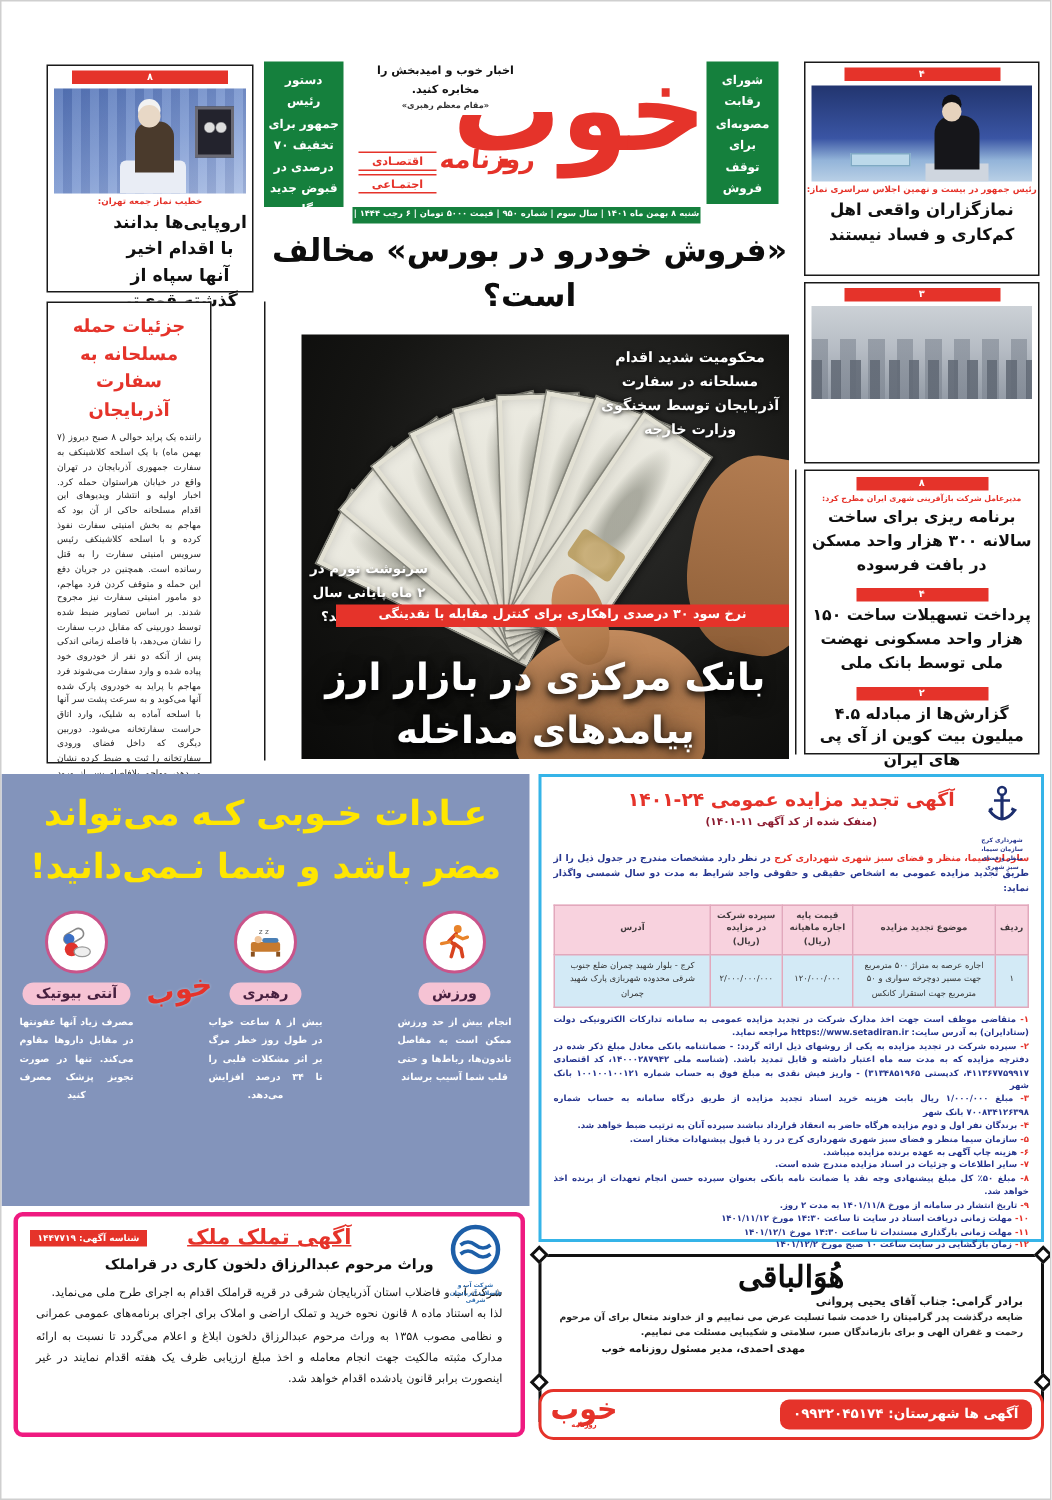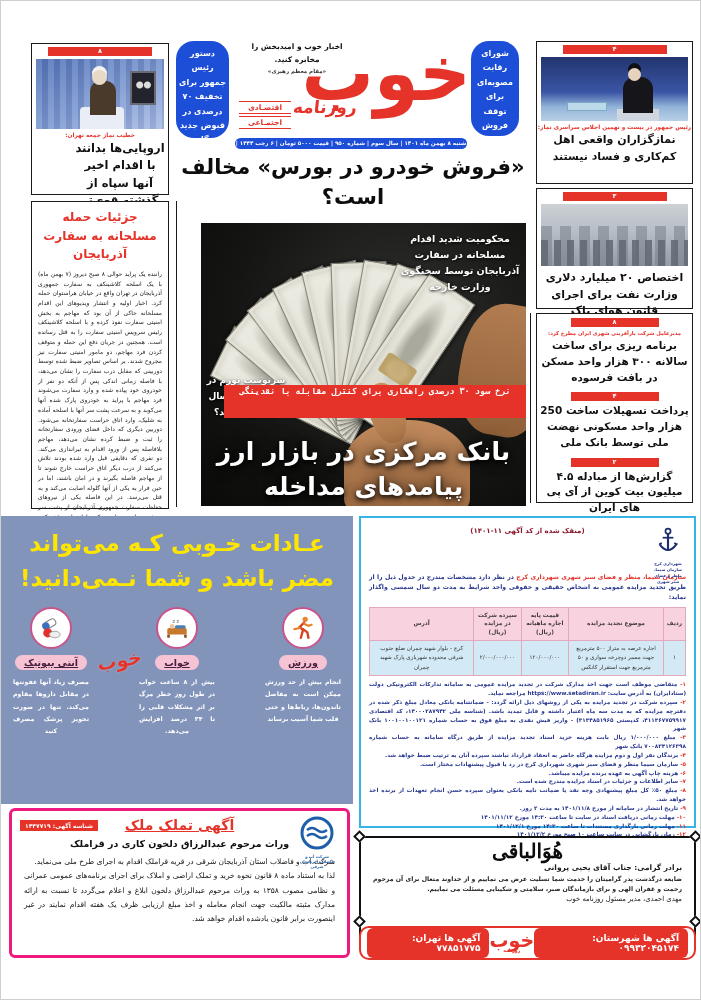--- a/index.html
+++ b/index.html
@@ -10,7 +10,7 @@
     background:#fff; border:1px solid #cfcfcf; overflow:hidden;
   }
   .abs { position:absolute; }
-  .red { background:#1d4ed8; color:#fff;border-radius:18px; }
+  .red { background:#15803d; color:#fff; }
 
   
   .logo-big { left:352px; top:20px; width:118px; text-align:center;

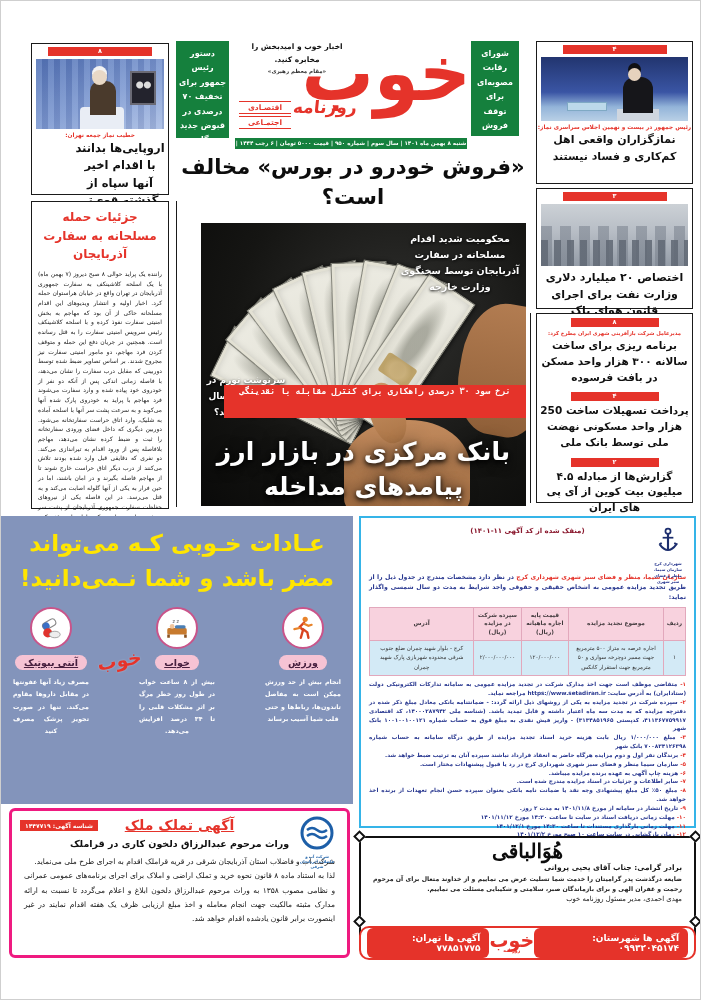--- a/index.html
+++ b/index.html
@@ -83,7 +83,7 @@
     background-repeat:no-repeat,no-repeat,no-repeat; }
 
   
-  .embassy { left:30px; top:200px; width:138px; height:308px; padding:4px 6px; }
+  .embassy { left:30px; top:200px; width:110px; height:308px; padding:4px 6px; }
   .embassy .etitle { color:#e5332a; font-size:12px; font-weight:900;
     text-align:center; line-height:1.55; margin-top:2px; }
   .ebody { margin-top:5px; font-size:6px; line-height:1.62; text-align:justify;

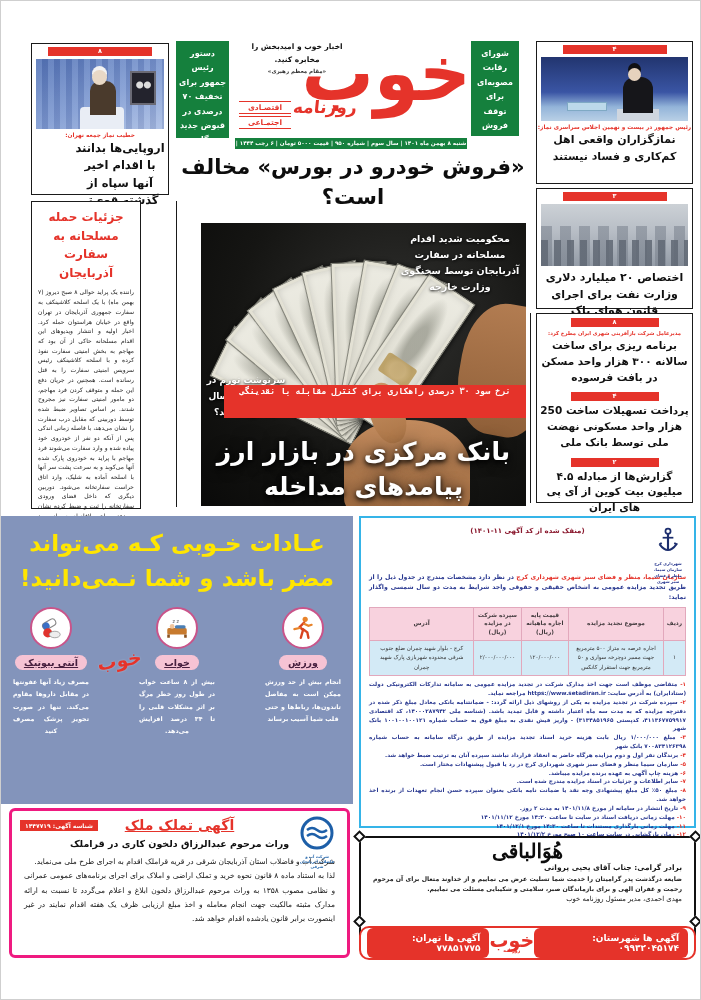--- a/index.html
+++ b/index.html
@@ -303,7 +303,6 @@
   <div class="abs nbox" style="left:535px; top:187px; width:157px; height:121px;">
     <span class="ptab">۳</span>
     <div class="photo photo-city"></div>
-    <div class="ntitle" style="margin-top:4px;">اختصاص ۲۰ میلیارد دلاری وزارت نفت برای اجرای قانون هوای پاک</div>
   </div>
 
   <div class="abs nbox" style="left:535px; top:312px; width:157px; height:190px; padding-top:1px;">

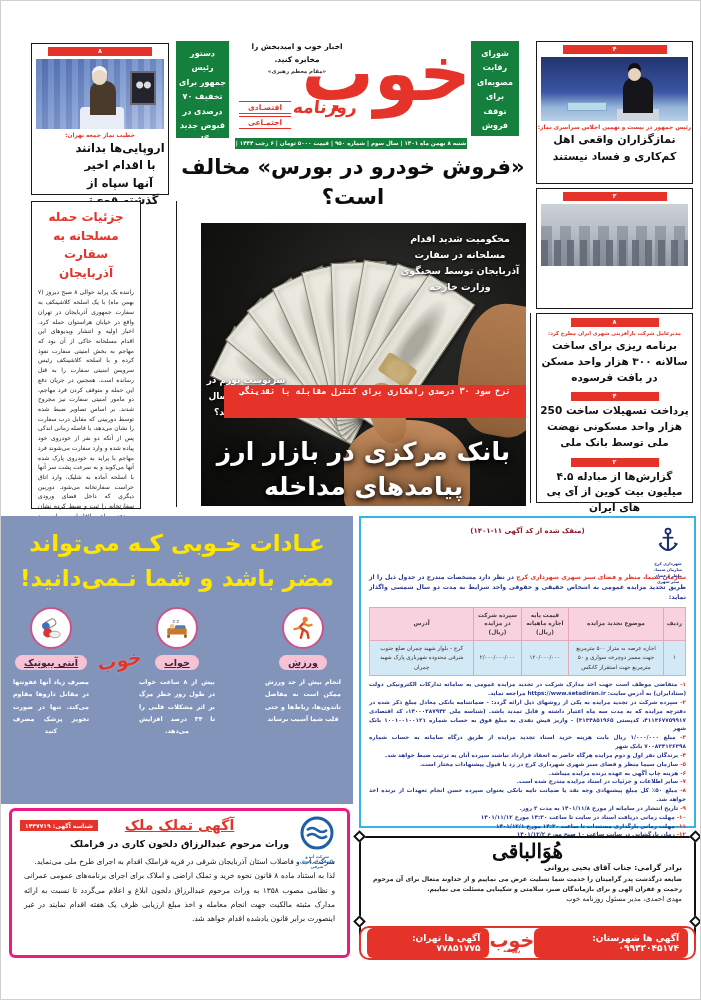--- a/index.html
+++ b/index.html
@@ -128,9 +128,9 @@
   .ov-mid { position:absolute; top:150px; left:4px; width:82px; color:#fff;
     font-weight:bold; font-size:9px; line-height:1.75; text-align:center;
     text-shadow:0 1px 3px #000; }
-  .ov-strip { position:absolute; bottom:88px; right:0; width:302px; height:33px;
+  .ov-strip { position:absolute; bottom:88px; right:0; width:302px; height:15px;
     background:#e5332a; color:#fff; font-size:8.5px; font-weight:bold;
-    line-height:15px; text-align:center;font-family:Liberation Mono, monospace; }
+    line-height:15px; text-align:center; }
   .ov-big { position:absolute; bottom:2px; left:0; width:100%; text-align:center;
     color:#fff; font-weight:900; font-size:25px; line-height:1.38;
     text-shadow:0 2px 5px #000, 0 0 16px rgba(0,0,0,.85); }

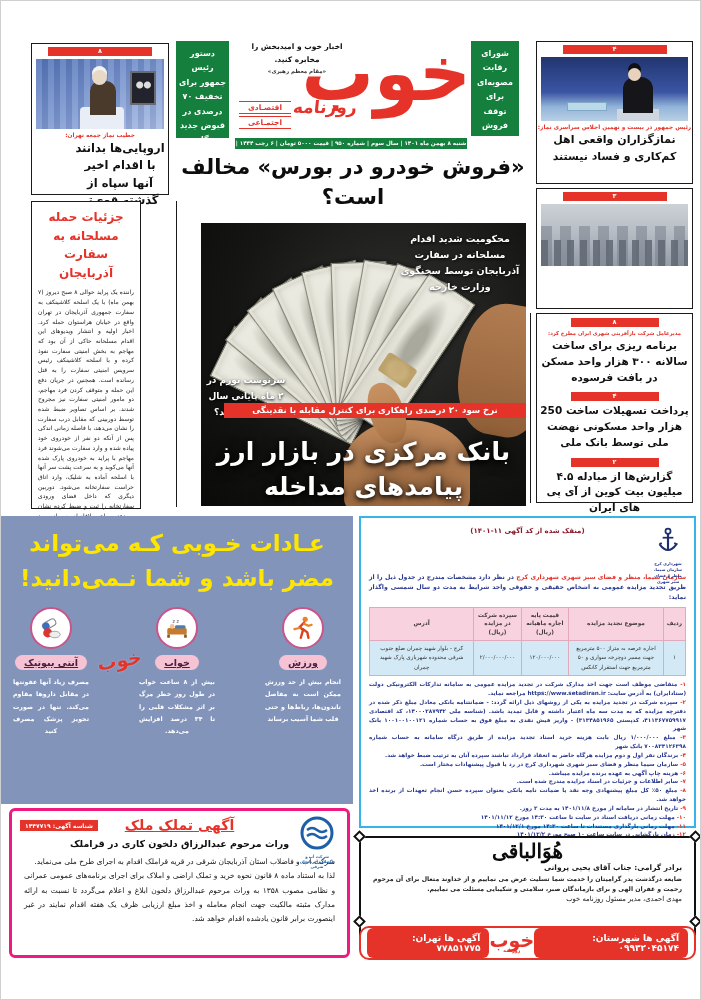--- a/index.html
+++ b/index.html
@@ -313,7 +313,7 @@
     </div>
     <div class="brief">
       <span class="ptab" style="width:88px;">۴</span>
-      <div class="ntitle" style="font-size:10.5px;">پرداخت تسهیلات ساخت 250 هزار واحد مسکونی نهضت ملی توسط بانک ملی</div>
+      <div class="ntitle" style="font-size:10.5px;">پرداخت تسهیلات ساخت ۱۵۰ هزار واحد مسکونی نهضت ملی توسط بانک ملی</div>
     </div>
     <div class="brief">
       <span class="ptab" style="width:88px;">۲</span>

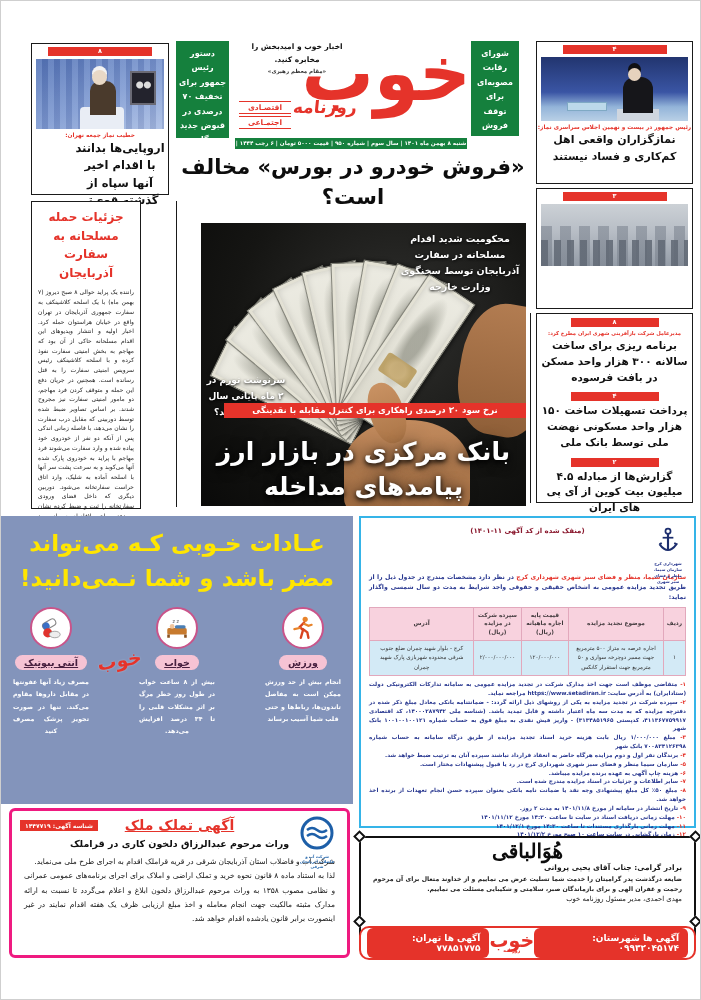--- a/index.html
+++ b/index.html
@@ -384,6 +384,7 @@
         <div class="au-logo-cap">شهرداری کرج</div>
         <div class="au-logo-cap">سازمان سیما، منظر و فضای سبز شهری</div>
       </div>
+      <div class="au-title">آگهی تجدید مزایده عمومی ۲۴-۱۴۰۱</div>
       <div class="au-sub">(منفک شده از کد آگهی ۱۱-۱۴۰۱)</div>
     </div>
     <div class="au-intro">

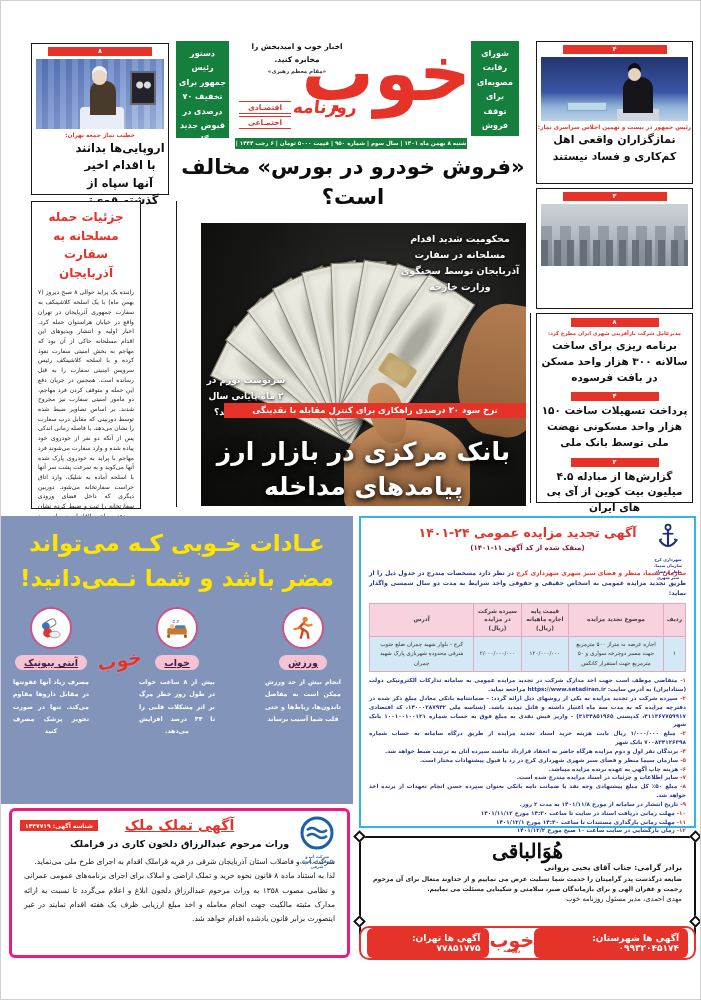--- a/index.html
+++ b/index.html
@@ -152,7 +152,7 @@
     align-items:center; justify-content:center; }
   .ig-label { margin:6px auto 6px; width:fit-content; padding:2px 9px;
     background:#f6c3d4; color:#47203f; border-radius:9px; font-size:9.5px;
-    font-weight:900;text-decoration:underline; }
+    font-weight:900; }
   .ig-text { font-size:6.3px; color:#fff; font-weight:bold; line-height:1.95;
     text-align:justify; text-align-last:center; }
   .ig-stamp { position:absolute; left:96px; top:42px; color:#e5332a;

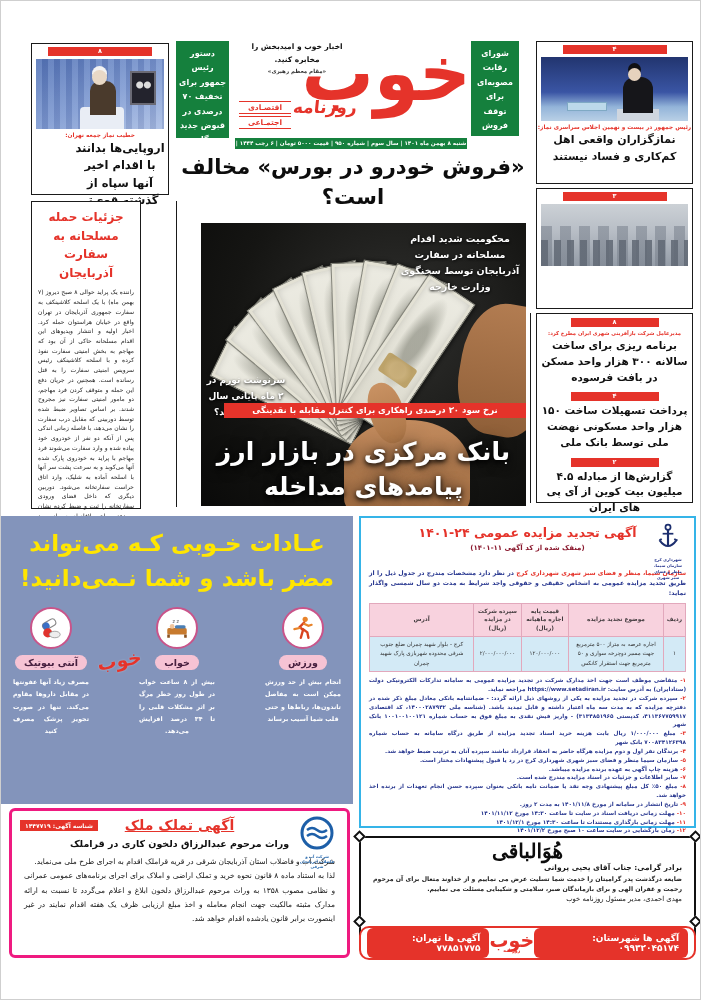--- a/index.html
+++ b/index.html
@@ -351,7 +351,7 @@
               <text x="14" y="7" font-size="4.5" fill="#555">z z</text>
             </svg>
         </div>
-        <div class="ig-label">خواب</div>
+        <div class="ig-label">رهبری</div>
         <div class="ig-text">بیش از ۸ ساعت خواب در طول روز خطر مرگ بر اثر مشکلات قلبی را تا ۳۴ درصد افزایش می‌دهد.</div>
       </div>
       <div class="ig-item">

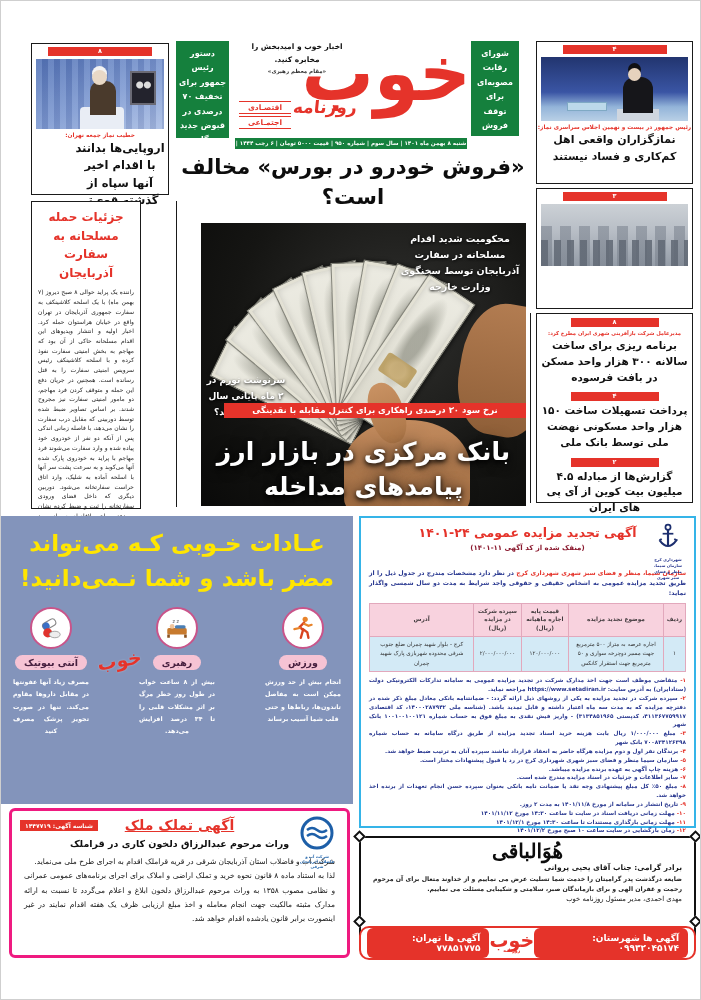--- a/index.html
+++ b/index.html
@@ -208,7 +208,7 @@
   .obit-to { font-size:7.5px; font-weight:900; color:#1a1a1a; }
   .obit-body { font-size:6.2px; line-height:1.65; color:#222; text-align:justify;
     margin-top:2px; font-weight:bold; }
-  .obit-sign { font-size:6.8px; font-weight:400; color:#111; text-align:right;
+  .obit-sign { font-size:6.8px; font-weight:700; color:#111; text-align:left;
     margin-top:1px;margin-left:28px; }
 
   

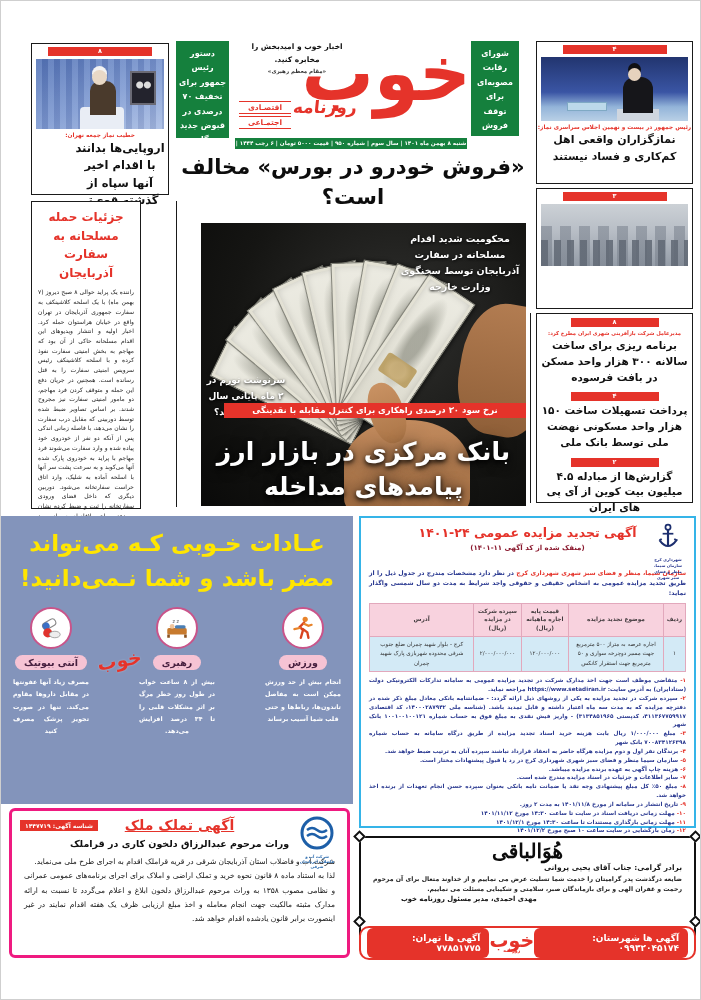--- a/index.html
+++ b/index.html
@@ -463,7 +463,6 @@
       <span>خوب</span>
       <small>روزنامه</small>
     </div>
-    <div class="fpill">آگهی ها تهران: ۷۷۸۵۱۷۷۵</div>
   </div>
 
 </div>

